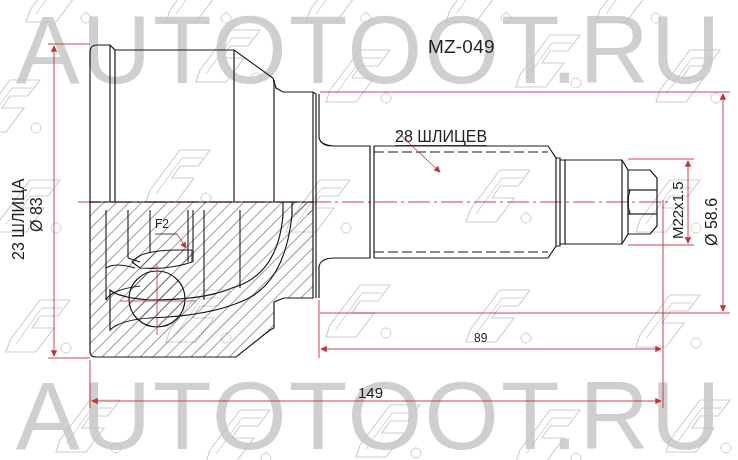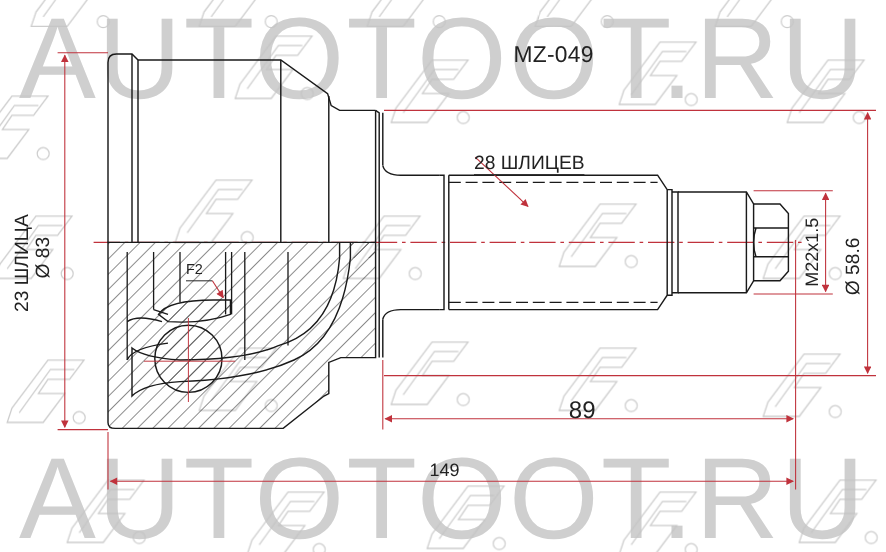--- a/index.html
+++ b/index.html
@@ -16,7 +16,7 @@
   #part-number { left: 428px; top: 36px; font-size: 19px; font-weight: normal; letter-spacing: 0.2px; }
   #spline-label { left: 395px; top: 96px; font-size: 16px; border-bottom: 1px solid #333; padding-bottom: 0px; line-height: 17px; margin-top: 32px; }
   #f2-label { left: 155px; top: 217px; font-size: 12px; }
-  #dim-89 { left: 474px; top: 331px; font-size: 20px; }
+  #dim-89 { left: 474px; top: 331px; font-size: 12px; }
   #dim-149 { left: 358px; top: 384px; font-size: 15px; }
   .vlabel { position: absolute; font-family: "Liberation Sans", sans-serif; color: #222;
             font-size: 16px; white-space: nowrap; transform-origin: 0 0; transform: rotate(-90deg); }

